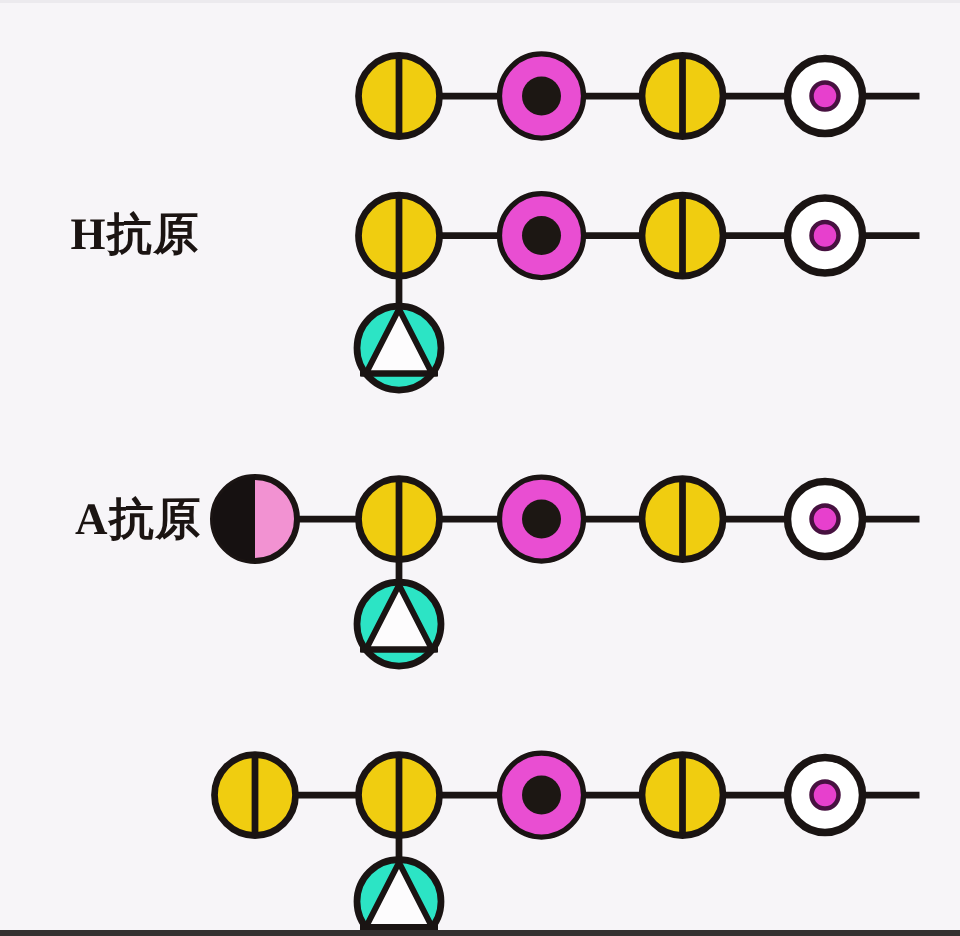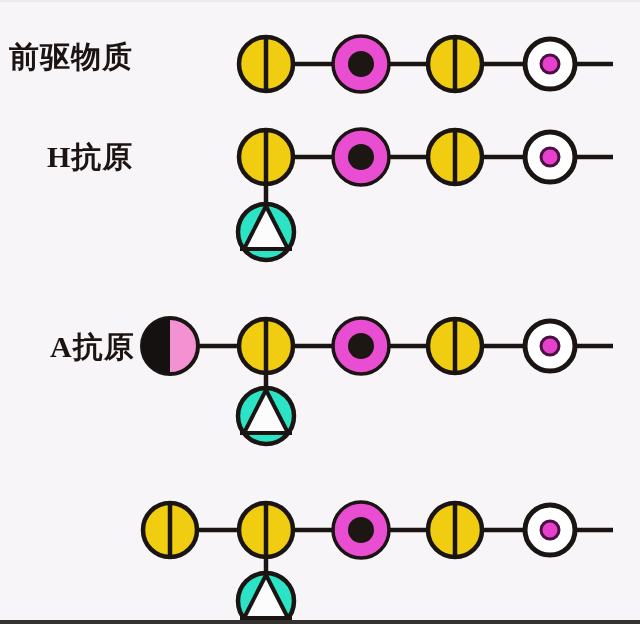--- a/index.html
+++ b/index.html
@@ -139,7 +139,6 @@
       <rect x="0" y="620" width="640" height="4" fill="#343130"></rect>
     </svg>
 
-  <div class="row-label lbl-0">前驱物质</div>
   <div class="row-label lbl-2">A抗原</div>
   <div class="row-label lbl-1">H抗原</div>
 </div>

